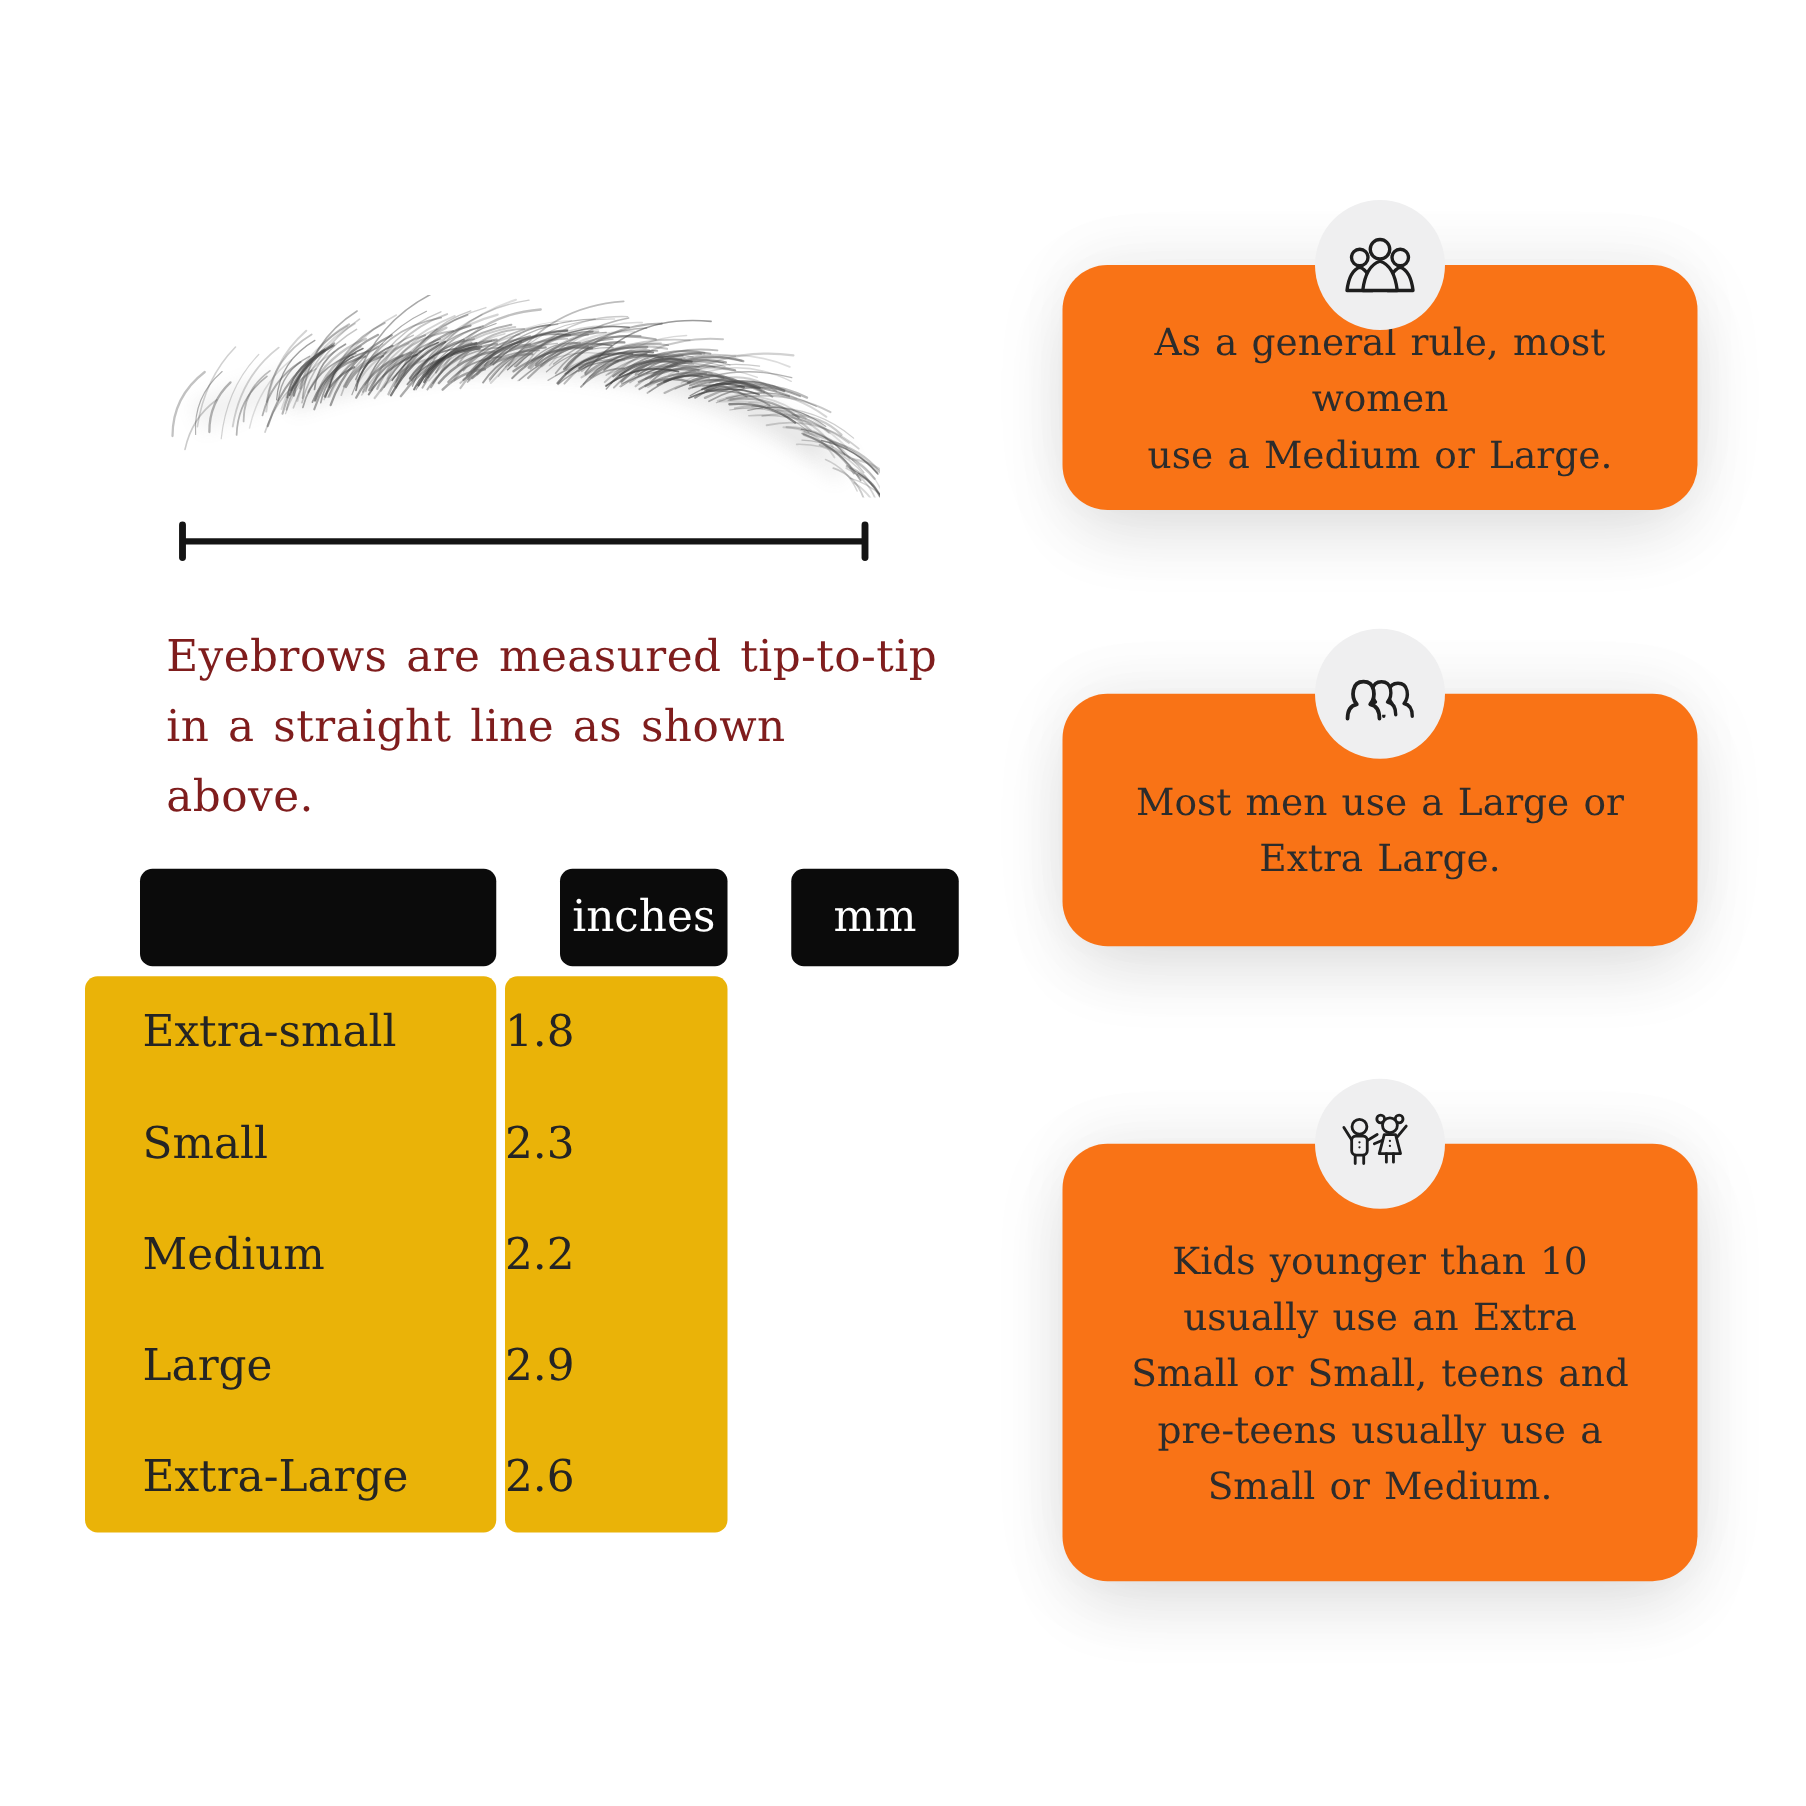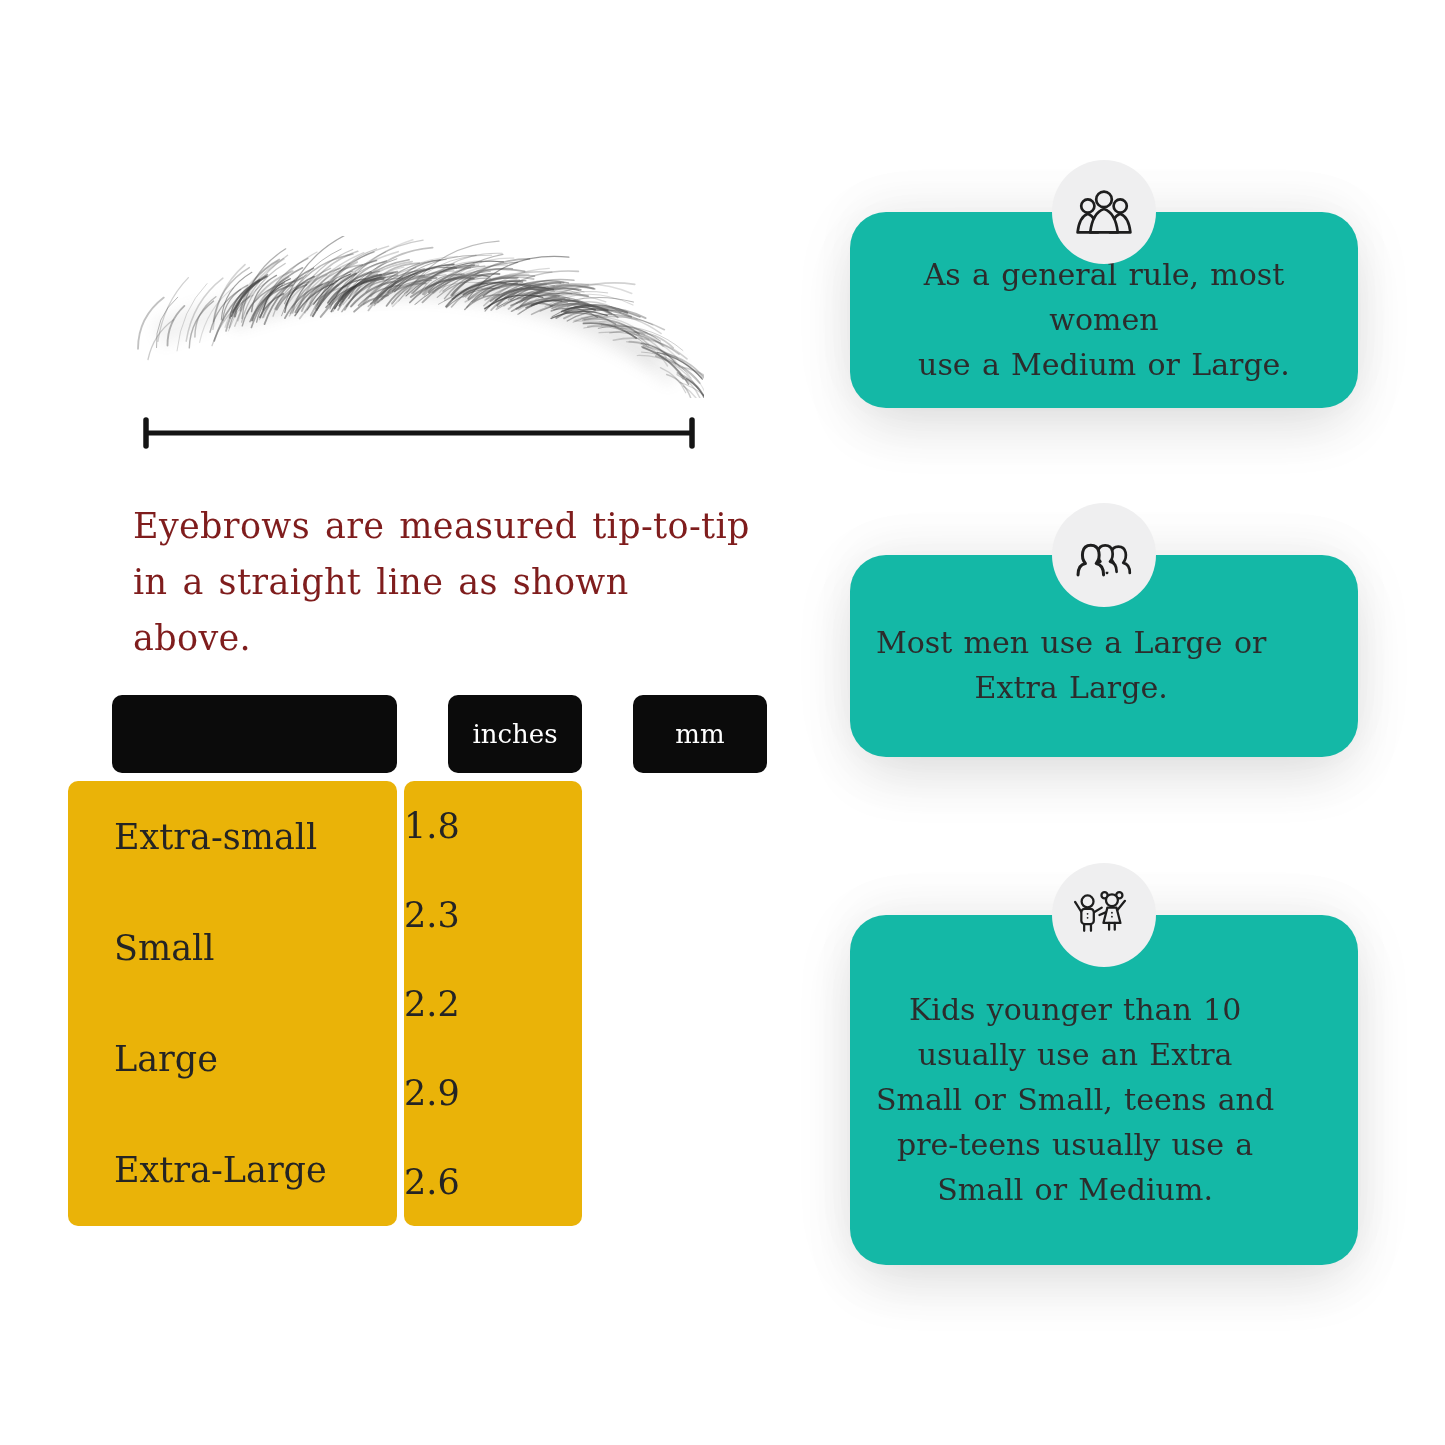--- a/index.html
+++ b/index.html
@@ -37,9 +37,9 @@
   .cards{position:absolute;left:850px;top:0;width:508px;}
   .card{
     position:absolute;left:0;width:508px;
-    background:#14b8a6;border-radius:36px;
+    background:#f97316;border-radius:36px;
     box-shadow:0 26px 55px -8px rgba(0,0,0,0.10),0 6px 70px rgba(0,0,0,0.05),0 -14px 45px rgba(0,0,0,0.035);
-    display:flex;align-items:center;
+    display:flex;align-items:center;justify-content:center;
     padding:48px 26px 30px 26px;box-sizing:border-box;
   }
   .card-1{top:212px;height:196px;}

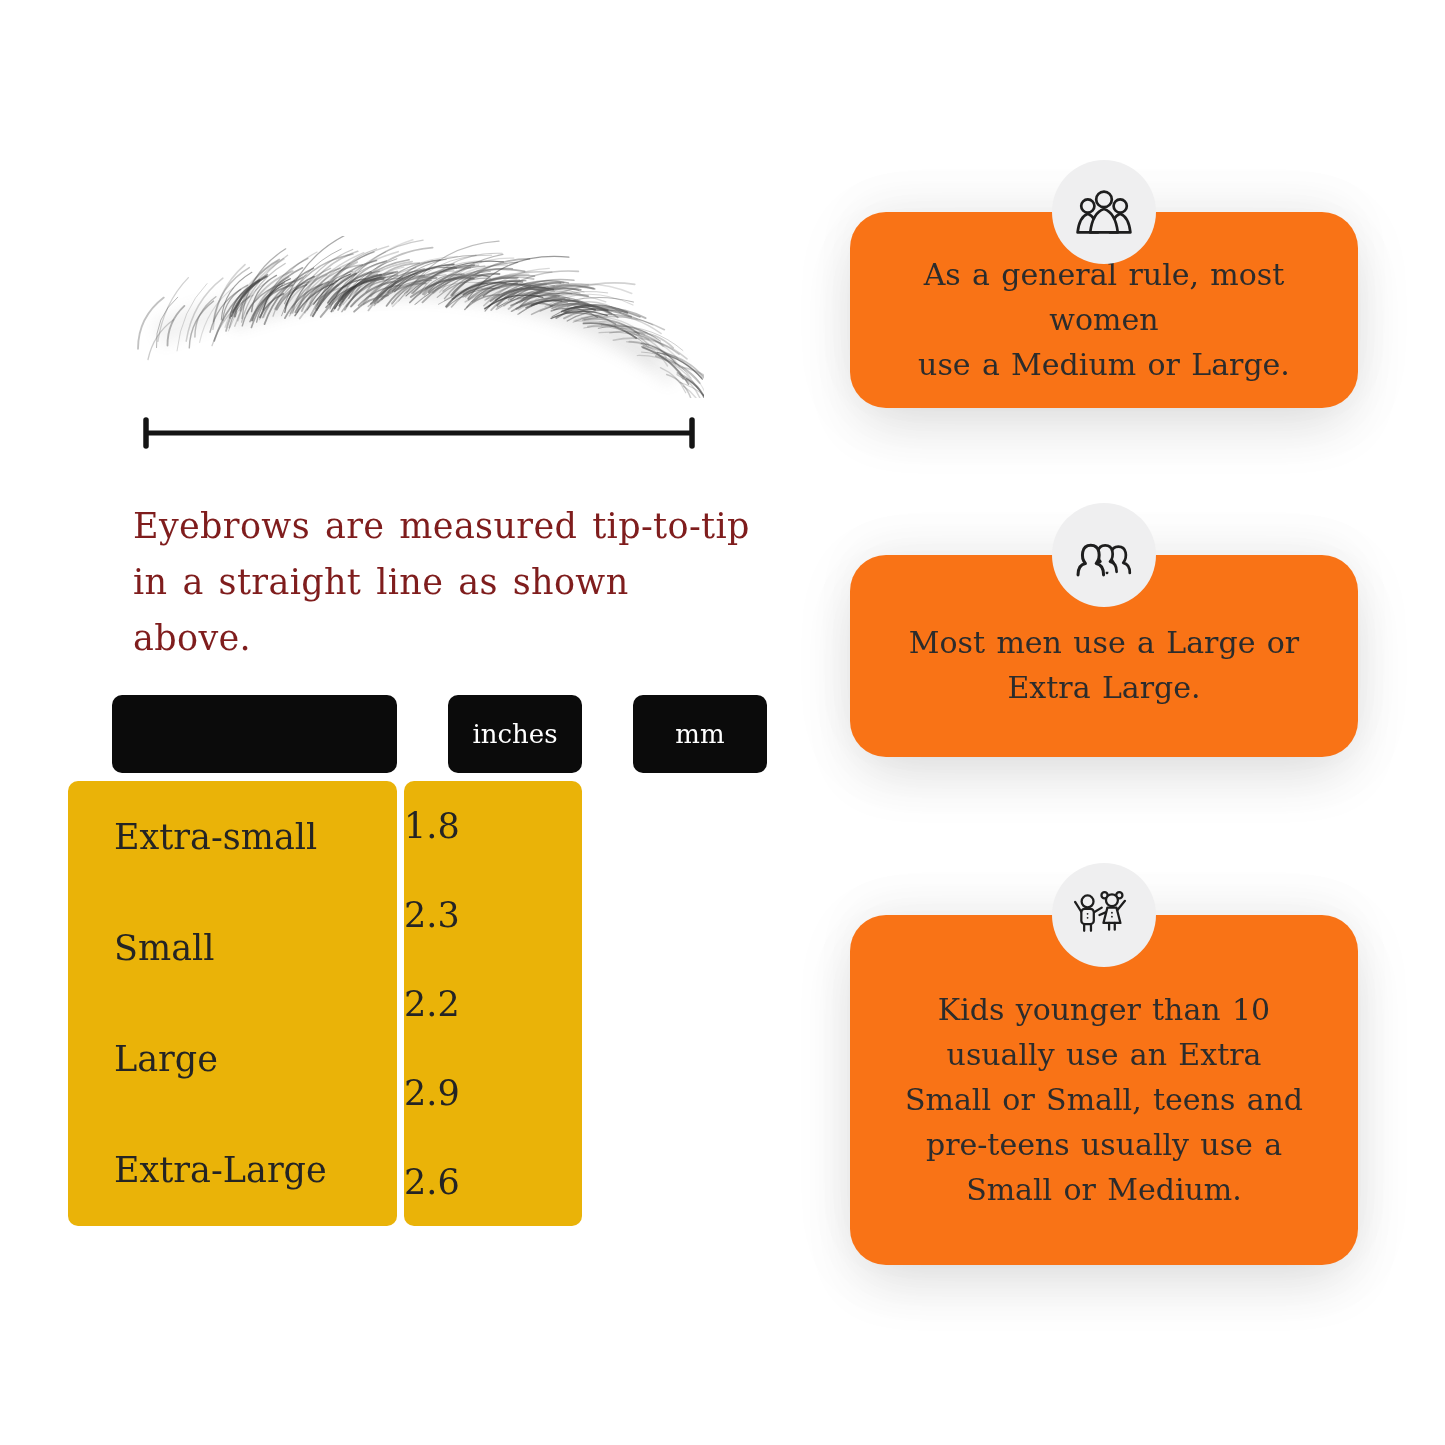--- a/index.html
+++ b/index.html
@@ -24,7 +24,7 @@
   .th{
     height:78px;background:#0b0b0b;border-radius:10px;
     display:flex;align-items:center;justify-content:center;
-    color:#ffffff;font-size:26px;margin-left:44px;
+    color:#ffffff;font-size:35px;margin-left:44px;
   }
   .tbody{margin-top:8px;}
   .tcol{

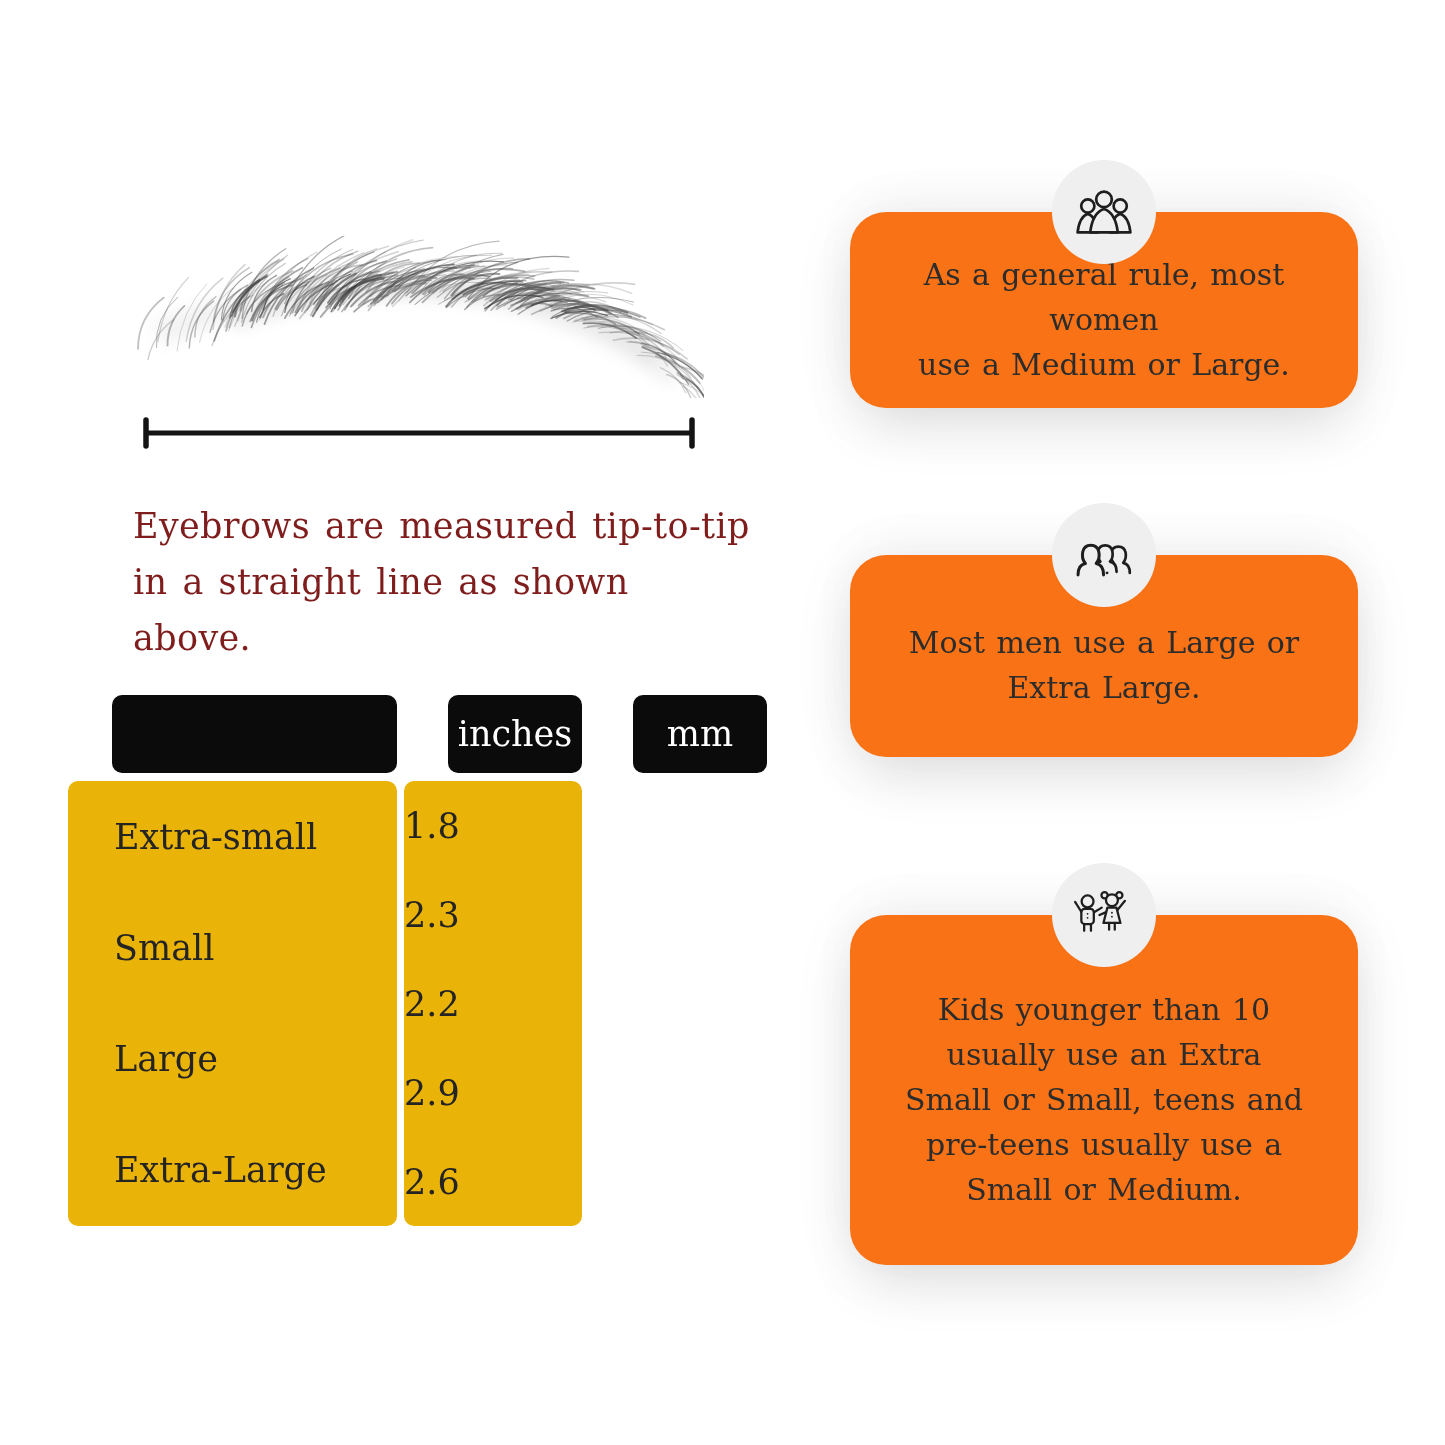--- a/index.html
+++ b/index.html
@@ -354,6 +354,7 @@
       <div class="tcol labels">
         <div class="tcell">Extra-small</div>
         <div class="tcell">Small</div>
+        <div class="tcell">Medium</div>
         <div class="tcell">Large</div>
         <div class="tcell">Extra-Large</div>
       </div>

